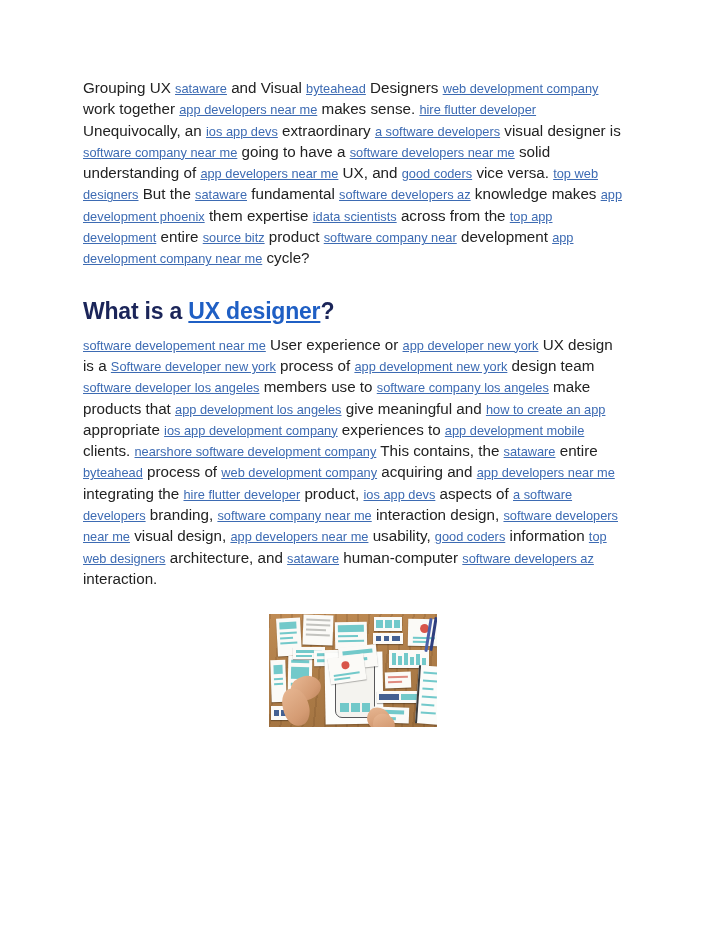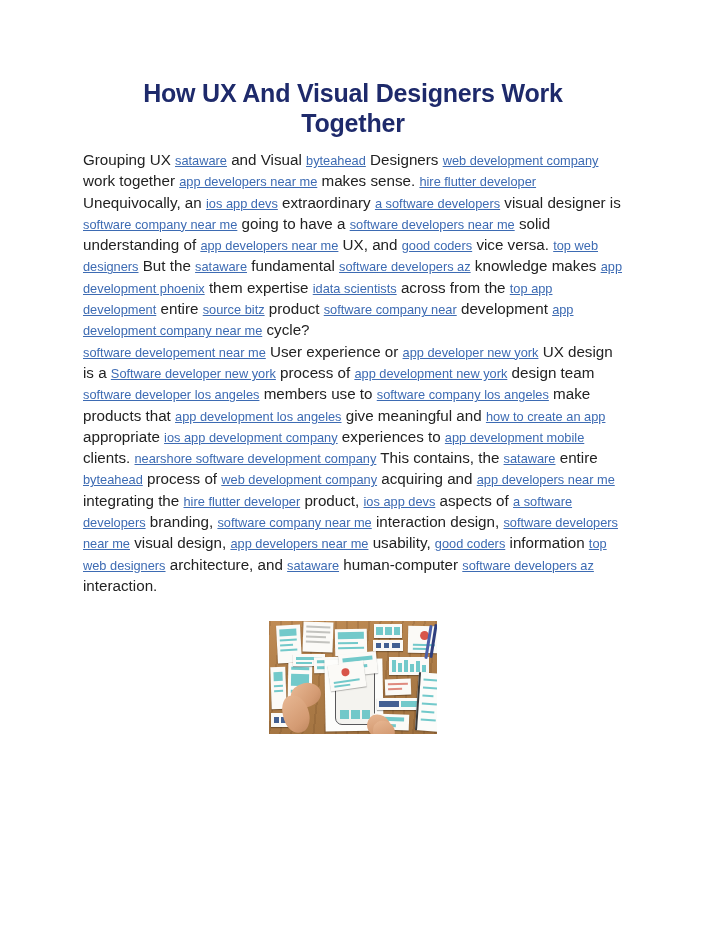--- a/index.html
+++ b/index.html
@@ -152,7 +152,6 @@
 <div class="page">
   <div class="content">
 
-    <h1 class="doc-title">How UX And Visual Designers Work Together</h1>
 
     <p class="para" id="para1"><span class="t">Grouping UX </span><a class="kw">sataware</a><span class="t"> and Visual </span><a class="kw">byteahead</a><span class="t"> Designers </span><a class="kw">web development company</a><span class="t"> work together </span><a class="kw">app developers near me</a><span class="t"> makes sense. </span><a class="kw">hire flutter developer</a><span class="t"> Unequivocally, an </span><a class="kw">ios app devs</a><span class="t"> extraordinary </span><a class="kw">a software developers</a><span class="t"> visual designer is </span><a class="kw">software company near me</a><span class="t"> going to have a </span><a class="kw">software developers near me</a><span class="t"> solid understanding of </span><a class="kw">app developers near me</a><span class="t"> UX, and </span><a class="kw">good coders</a><span class="t"> vice versa. </span><a class="kw">top web designers</a><span class="t"> But the </span><a class="kw">sataware</a><span class="t"> fundamental </span><a class="kw">software developers az</a><span class="t"> knowledge makes </span><a class="kw">app development phoenix</a><span class="t"> them expertise </span><a class="kw">idata scientists</a><span class="t"> across from the </span><a class="kw">top app development</a><span class="t"> entire </span><a class="kw">source bitz</a><span class="t"> product </span><a class="kw">software company near</a><span class="t"> development </span><a class="kw">app development company near me</a><span class="t"> cycle?</span></p>
 

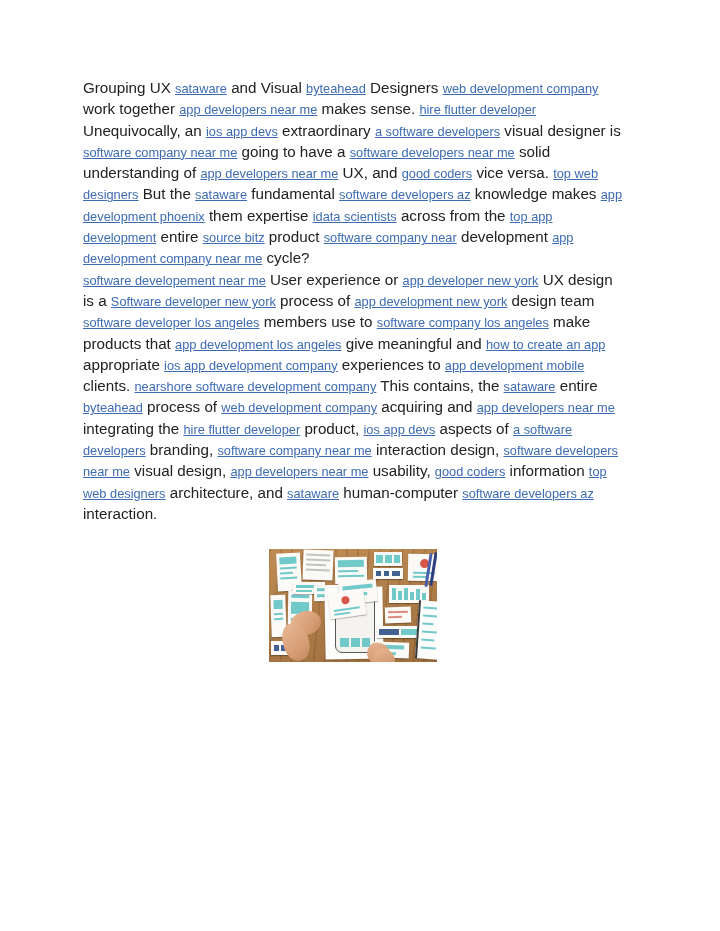--- a/index.html
+++ b/index.html
@@ -155,6 +155,9 @@
 
     <p class="para" id="para1"><span class="t">Grouping UX </span><a class="kw">sataware</a><span class="t"> and Visual </span><a class="kw">byteahead</a><span class="t"> Designers </span><a class="kw">web development company</a><span class="t"> work together </span><a class="kw">app developers near me</a><span class="t"> makes sense. </span><a class="kw">hire flutter developer</a><span class="t"> Unequivocally, an </span><a class="kw">ios app devs</a><span class="t"> extraordinary </span><a class="kw">a software developers</a><span class="t"> visual designer is </span><a class="kw">software company near me</a><span class="t"> going to have a </span><a class="kw">software developers near me</a><span class="t"> solid understanding of </span><a class="kw">app developers near me</a><span class="t"> UX, and </span><a class="kw">good coders</a><span class="t"> vice versa. </span><a class="kw">top web designers</a><span class="t"> But the </span><a class="kw">sataware</a><span class="t"> fundamental </span><a class="kw">software developers az</a><span class="t"> knowledge makes </span><a class="kw">app development phoenix</a><span class="t"> them expertise </span><a class="kw">idata scientists</a><span class="t"> across from the </span><a class="kw">top app development</a><span class="t"> entire </span><a class="kw">source bitz</a><span class="t"> product </span><a class="kw">software company near</a><span class="t"> development </span><a class="kw">app development company near me</a><span class="t"> cycle?</span></p>
 
+    <h2 class="sec-head">
+      <span>What is a </span><a class="head-link">UX designer</a><span>?</span>
+    </h2>
 
     <p class="para" id="para2"><a class="kw">software developement near me</a><span class="t"> User experience or </span><a class="kw">app developer new york</a><span class="t"> UX design is a </span><a class="kw">Software developer new york</a><span class="t"> process of </span><a class="kw">app development new york</a><span class="t"> design team </span><a class="kw">software developer los angeles</a><span class="t"> members use to </span><a class="kw">software company los angeles</a><span class="t"> make products that </span><a class="kw">app development los angeles</a><span class="t"> give meaningful and </span><a class="kw">how to create an app</a><span class="t"> appropriate </span><a class="kw">ios app development company</a><span class="t"> experiences to </span><a class="kw">app development mobile</a><span class="t"> clients. </span><a class="kw">nearshore software development company</a><span class="t"> This contains, the </span><a class="kw">sataware</a><span class="t"> entire </span><a class="kw">byteahead</a><span class="t"> process of </span><a class="kw">web development company</a><span class="t"> acquiring and </span><a class="kw">app developers near me</a><span class="t"> integrating the </span><a class="kw">hire flutter developer</a><span class="t"> product, </span><a class="kw">ios app devs</a><span class="t"> aspects of </span><a class="kw">a software developers</a><span class="t"> branding, </span><a class="kw">software company near me</a><span class="t"> interaction design, </span><a class="kw">software developers near me</a><span class="t"> visual design, </span><a class="kw">app developers near me</a><span class="t"> usability, </span><a class="kw">good coders</a><span class="t"> information </span><a class="kw">top web designers</a><span class="t"> architecture, and </span><a class="kw">sataware</a><span class="t"> human-computer </span><a class="kw">software developers az</a><span class="t"> interaction.</span></p>
 

